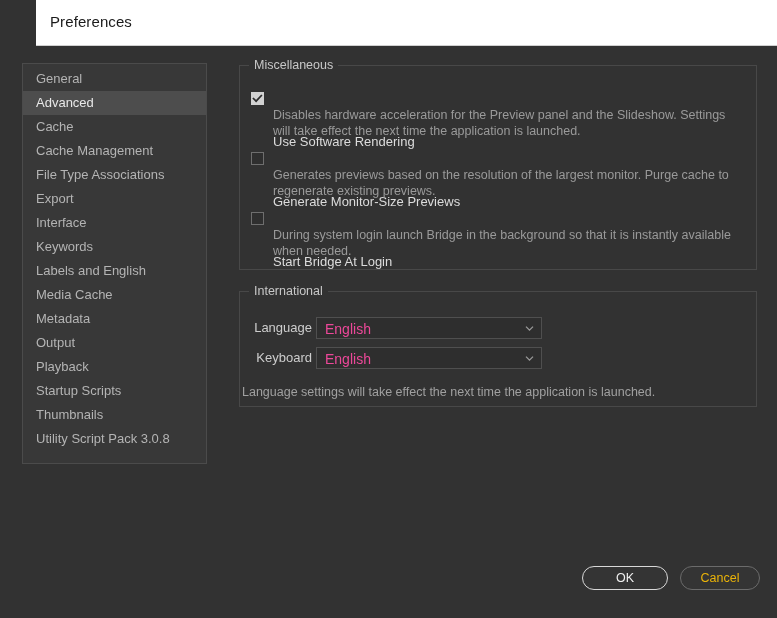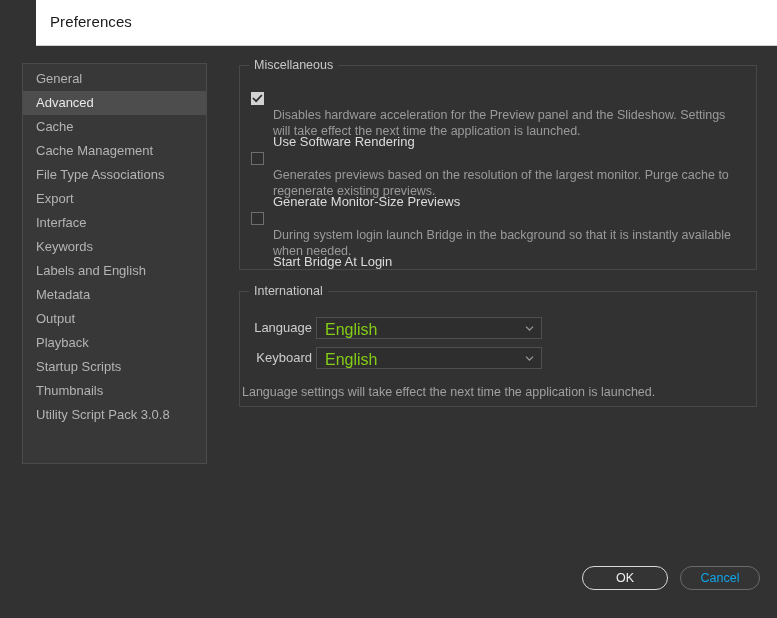--- a/index.html
+++ b/index.html
@@ -268,6 +268,7 @@
     <div class="sidebar-item">Interface</div>
     <div class="sidebar-item">Keywords</div>
     <div class="sidebar-item">Labels and English</div>
+    <div class="sidebar-item">Media Cache</div>
     <div class="sidebar-item">Metadata</div>
     <div class="sidebar-item">Output</div>
     <div class="sidebar-item">Playback</div>

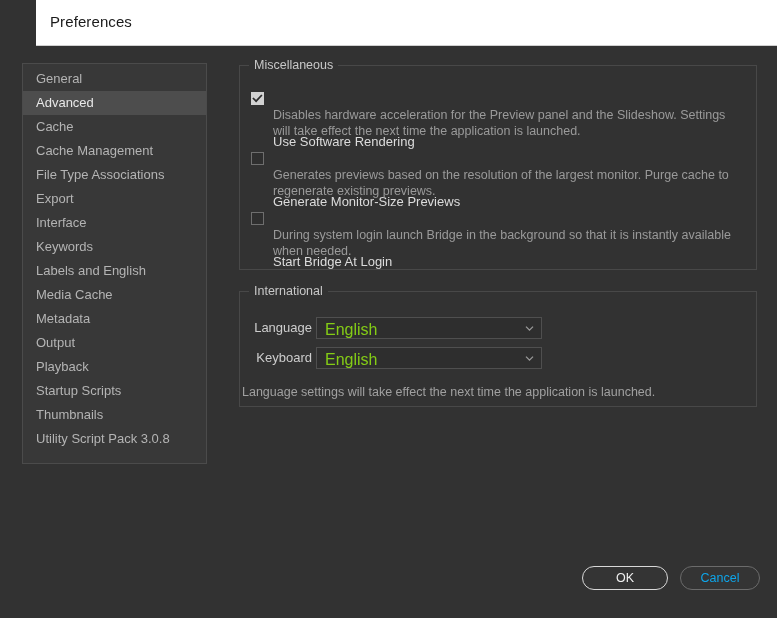--- a/index.html
+++ b/index.html
@@ -189,8 +189,8 @@
     position: absolute;
     left: 8px;
     top: 3px;
-    font-size: 16px;
-    color: #84cc16;
+    font-size: 14px;
+    color: #ec4899;
     text-align: center;
   }
   .field-select-arrow {

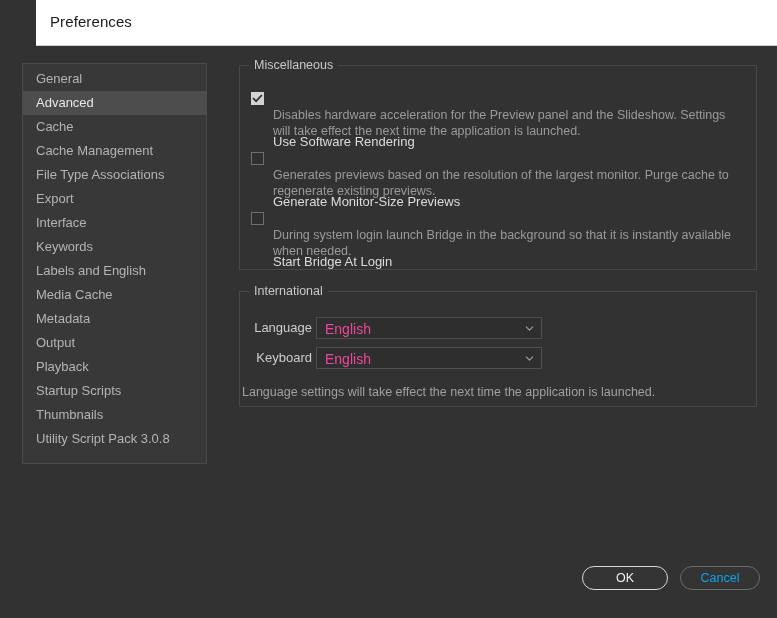--- a/index.html
+++ b/index.html
@@ -227,7 +227,7 @@
     border-radius: 12px;
     box-sizing: border-box;
     font-size: 12.5px;
-    color: #0ea5e9;
+    color: #eab308;
     background: #343434;
     border: 1px solid #6b6b6b;
     cursor: default;

